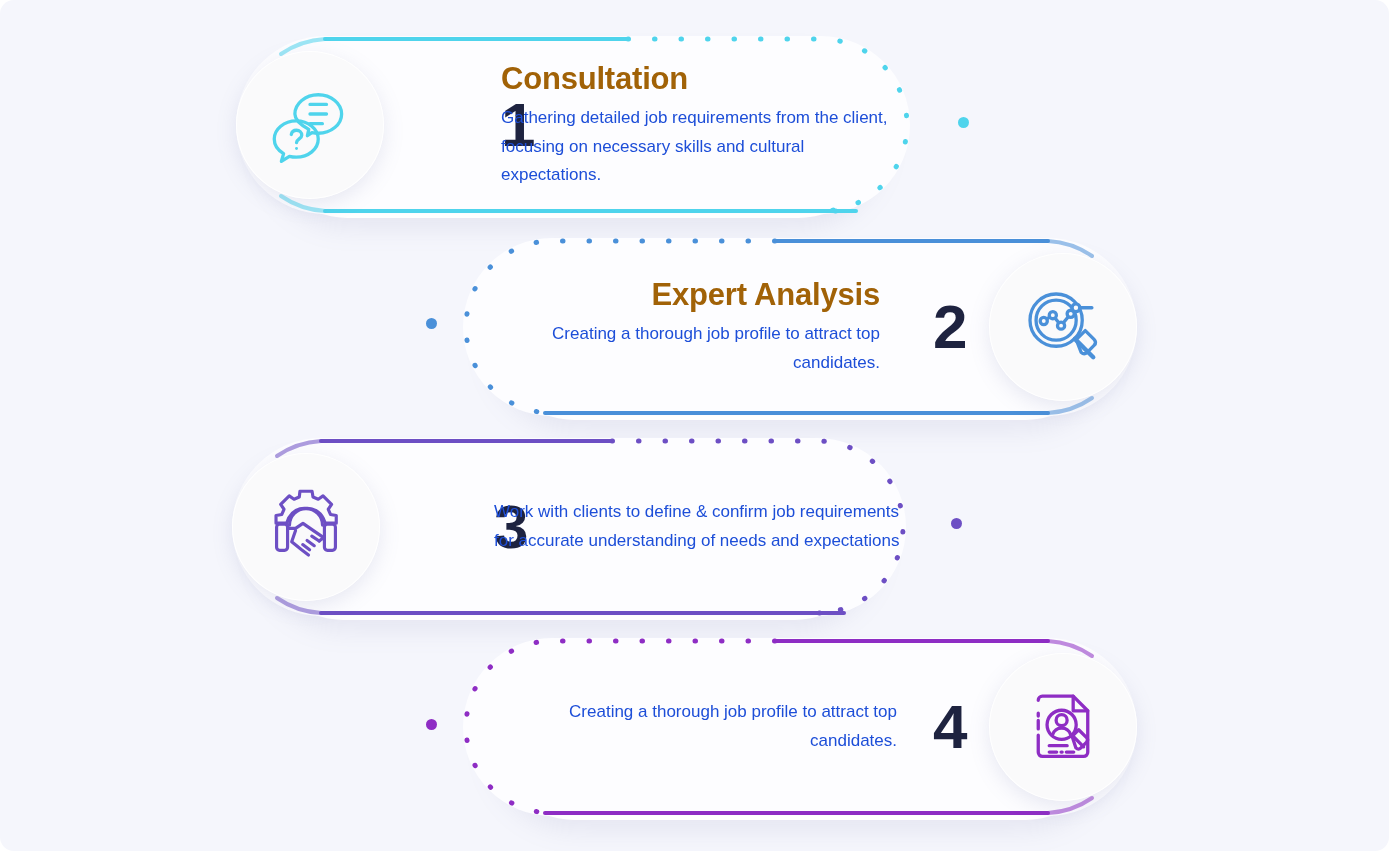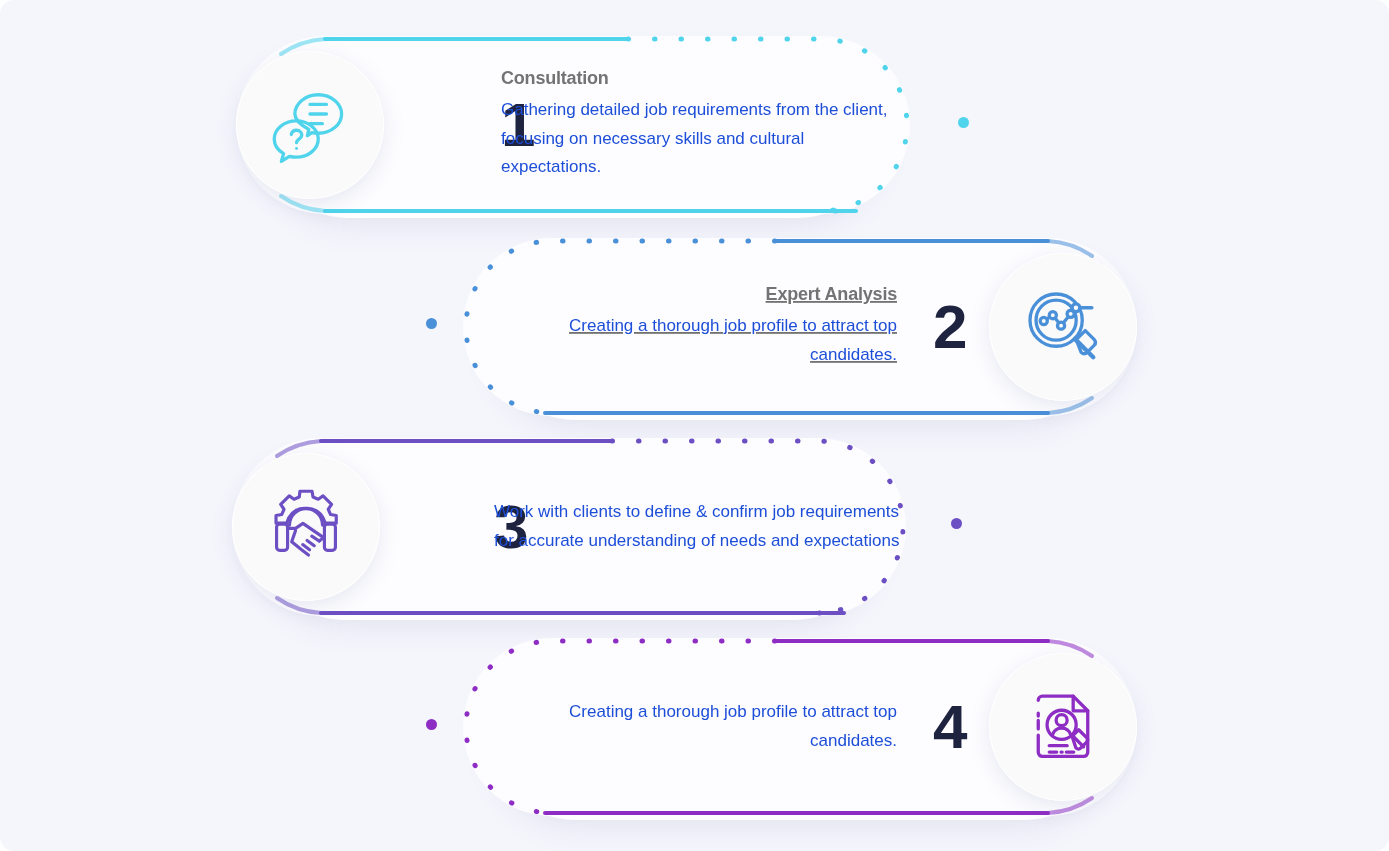--- a/index.html
+++ b/index.html
@@ -79,9 +79,9 @@
     width: 400px;
   }
   .txt h3 {
-    font-size: 18px;
+    font-size: 31px;
     font-weight: 700;
-    color: #737373;
+    color: #a16207;
     letter-spacing: -0.2px;
     margin-bottom: 7px;
   }

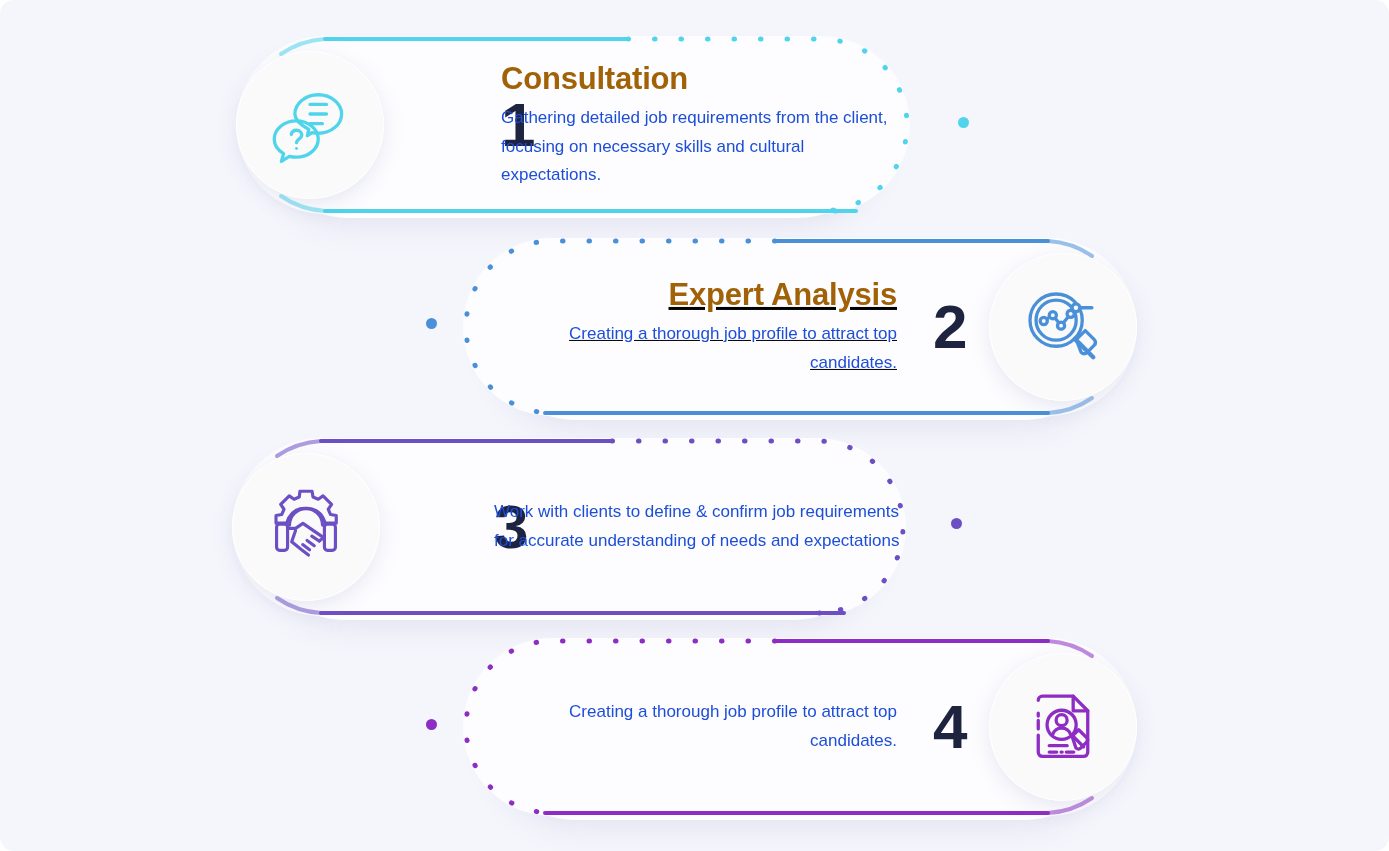--- a/index.html
+++ b/index.html
@@ -168,7 +168,7 @@
       </svg>
     </div>
     <div class="num" style="left:470px;">2</div>
-    <div class="txt align-right" style="left:32px; width:402px;text-decoration:underline;">
+    <div class="txt align-right" style="left:15px; width:402px;">
       <h3>Expert Analysis</h3>
       <p>Creating a thorough job profile to attract top candidates.</p>
     </div>

